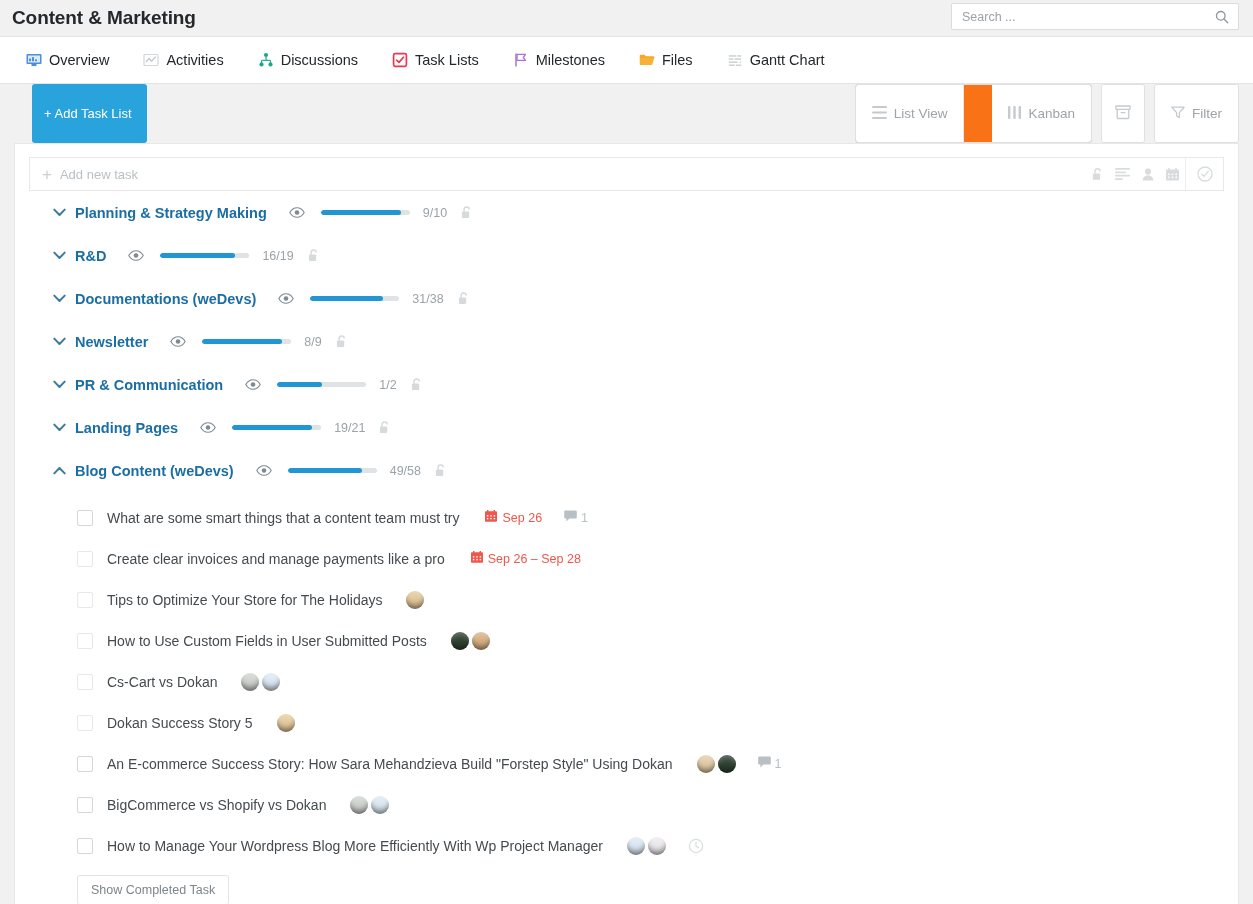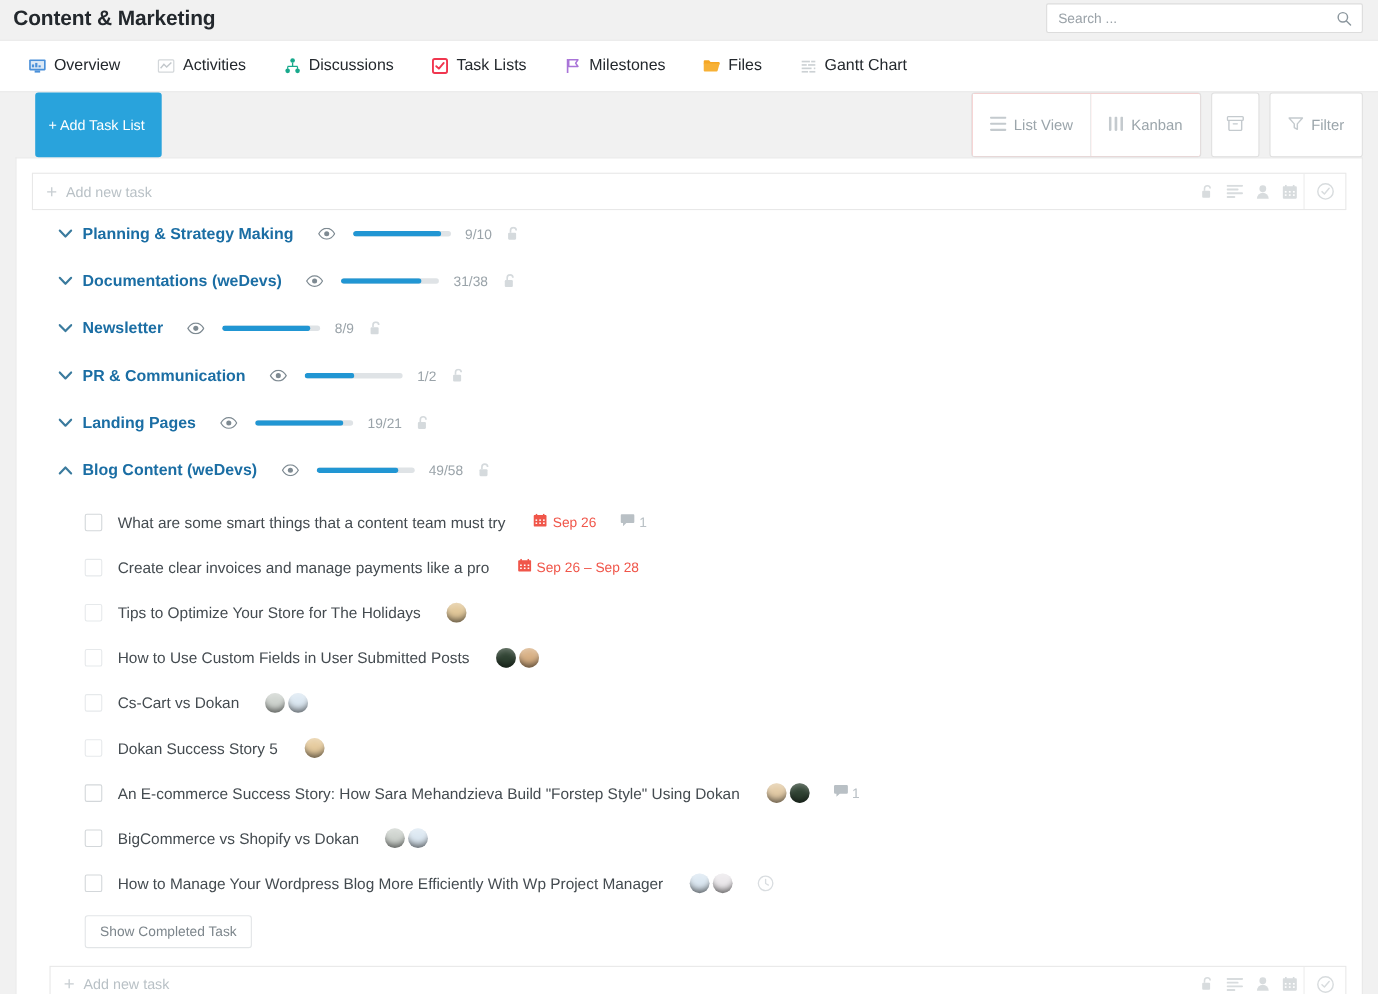--- a/index.html
+++ b/index.html
@@ -85,11 +85,12 @@
   .spacer { flex: 1; }
   .btn-group {
     display: flex;
-    background: #fca5a5;
+    background: #f97316;
     border: 1px solid #e0e0e0;
     border-radius: 3px;
     overflow: hidden;
     margin-left: 9px;
+    gap: 28px;
   }
   .btn-ghost {
     display: flex; align-items: center; gap: 7px;

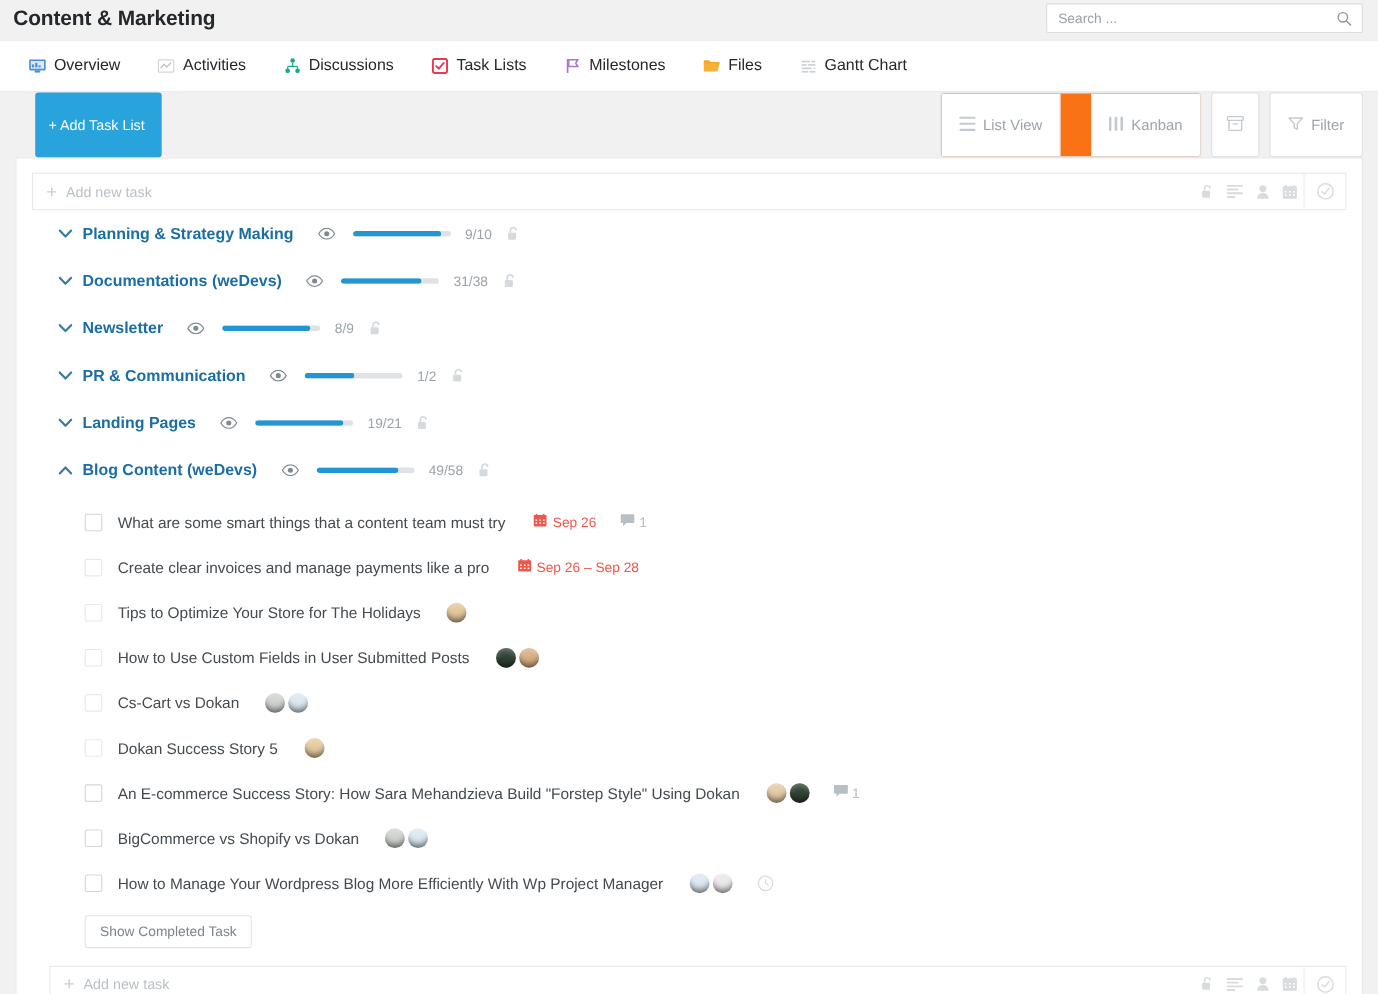--- a/index.html
+++ b/index.html
@@ -444,6 +444,30 @@
           <i style="width:90%"></i>
         </span>
         <span class="ratio">9/10</span>
+        <span class="lock">
+          <svg width="11" height="13" viewBox="0 0 11 13" fill="none" stroke="currentColor" stroke-width="1.5">
+            <path d="M3.1 5.6 V3.5 a2.6 2.6 0 0 1 5.2 0"></path>
+            <rect x="0.9" y="5.6" width="7.3" height="6.3" rx="1" fill="currentColor" stroke="none"></rect>
+          </svg>
+        </span>
+      </div>
+      <div class="tl-header">
+        <span class="chev">
+          <svg width="13" height="9" viewBox="0 0 13 9" fill="none" stroke="currentColor" stroke-width="2" stroke-linecap="round" stroke-linejoin="round">
+            <polyline points="1.3,1.6 6.5,7 11.7,1.6"></polyline>
+          </svg>
+        </span>
+        <span class="tl-name">R&amp;D</span>
+        <span class="eye">
+          <svg width="16" height="11" viewBox="0 0 16 11" fill="none" stroke="currentColor" stroke-width="1.1">
+            <path d="M0.8 5.5 C3 1.6 5.3 0.7 8 0.7 s5 0.9 7.2 4.8 C13 9.4 10.7 10.3 8 10.3 S3 9.4 0.8 5.5 z"></path>
+            <circle cx="8" cy="5.5" r="2.3" fill="currentColor" stroke="none"></circle>
+          </svg>
+        </span>
+        <span class="prog">
+          <i style="width:84%"></i>
+        </span>
+        <span class="ratio">16/19</span>
         <span class="lock">
           <svg width="11" height="13" viewBox="0 0 11 13" fill="none" stroke="currentColor" stroke-width="1.5">
             <path d="M3.1 5.6 V3.5 a2.6 2.6 0 0 1 5.2 0"></path>

